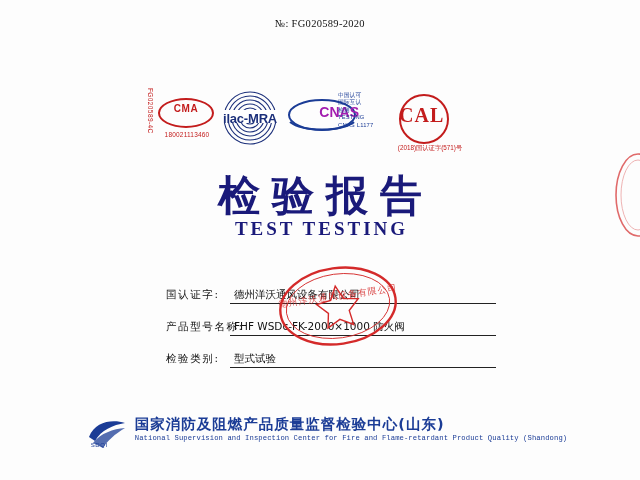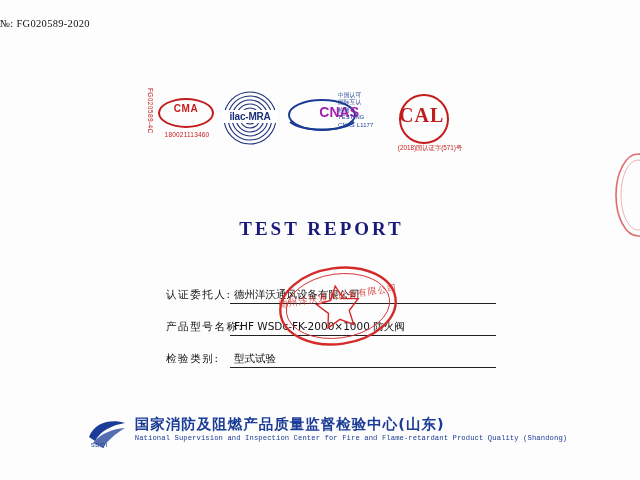--- a/index.html
+++ b/index.html
@@ -28,7 +28,7 @@
     top: 18px;
     left: 0;
     width: 100%;
-    text-align: left;
+    text-align: center;
     font-size: 10.5px;
     letter-spacing: 0.3px;
     color: #111;

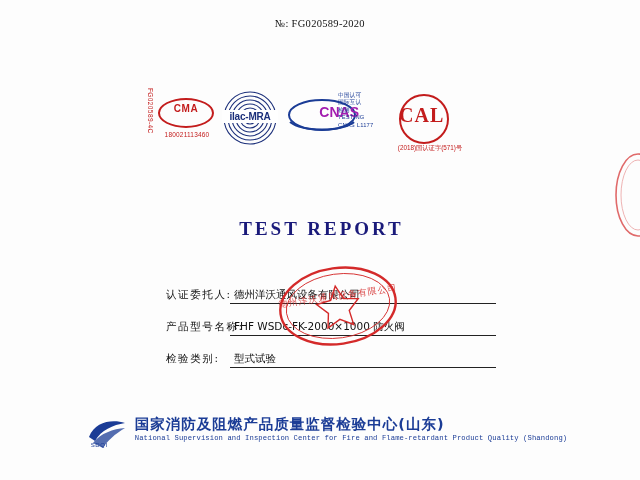--- a/index.html
+++ b/index.html
@@ -125,7 +125,7 @@
     top: 21px;
     width: 56px;
     text-align: center;
-    font-size: 10px;
+    font-size: 13px;
     font-weight: bold;
     color: #1b2f7a;
     letter-spacing: -0.2px;

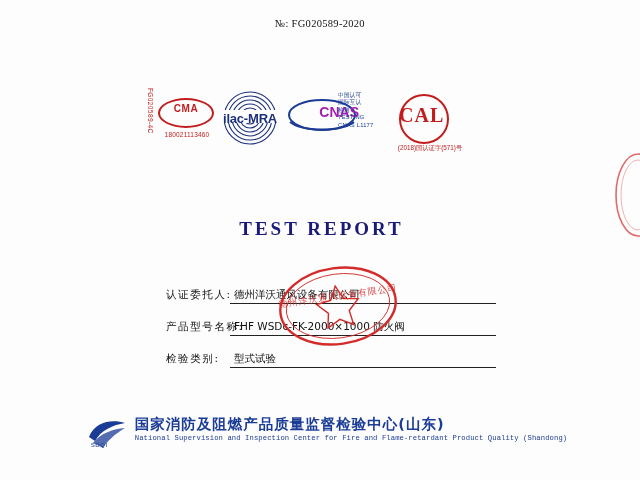--- a/index.html
+++ b/index.html
@@ -421,6 +421,7 @@
     </div>
   </div>
 
+  <div class="title-cn">检验报告</div>
   <div class="title-en">TEST REPORT</div>
 
   <div class="edge-stamp">

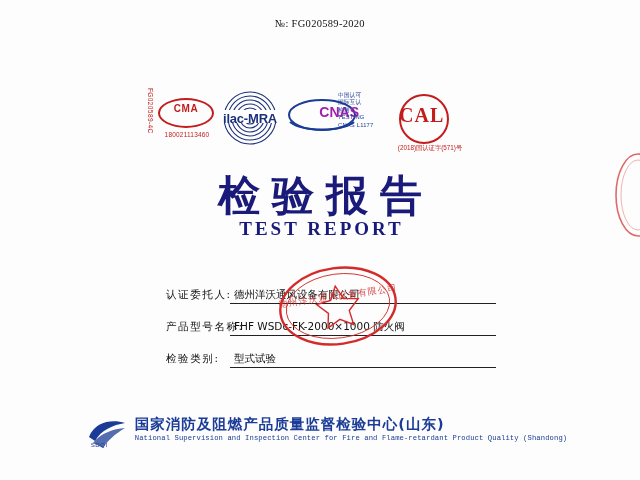--- a/index.html
+++ b/index.html
@@ -422,7 +422,7 @@
   </div>
 
   <div class="title-cn">检验报告</div>
-  <div class="title-en">TEST REPORT</div>
+  <div class="title-en">TEST TESTING</div>
 
   <div class="edge-stamp">
     <svg width="28" height="86" viewBox="0 0 28 86">

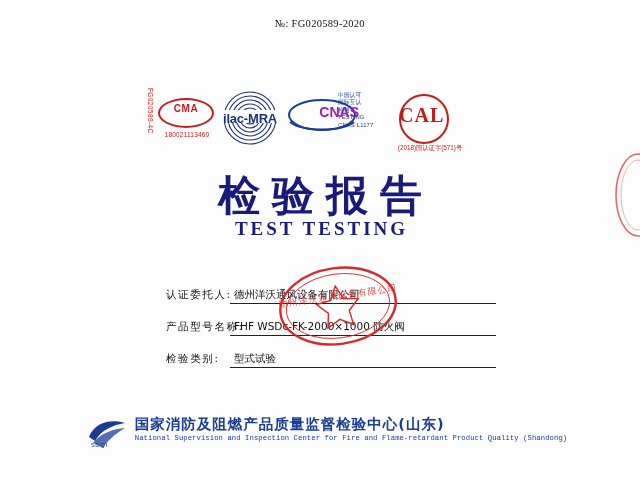--- a/index.html
+++ b/index.html
@@ -433,7 +433,7 @@
 
   <div class="fields">
     <div class="field-row">
-      <span class="field-label">认证委托人:</span>
+      <span class="field-label">国认证字:</span>
       <span class="field-value">德州洋沃通风设备有限公司</span>
       <span class="field-line"></span>
     </div>

